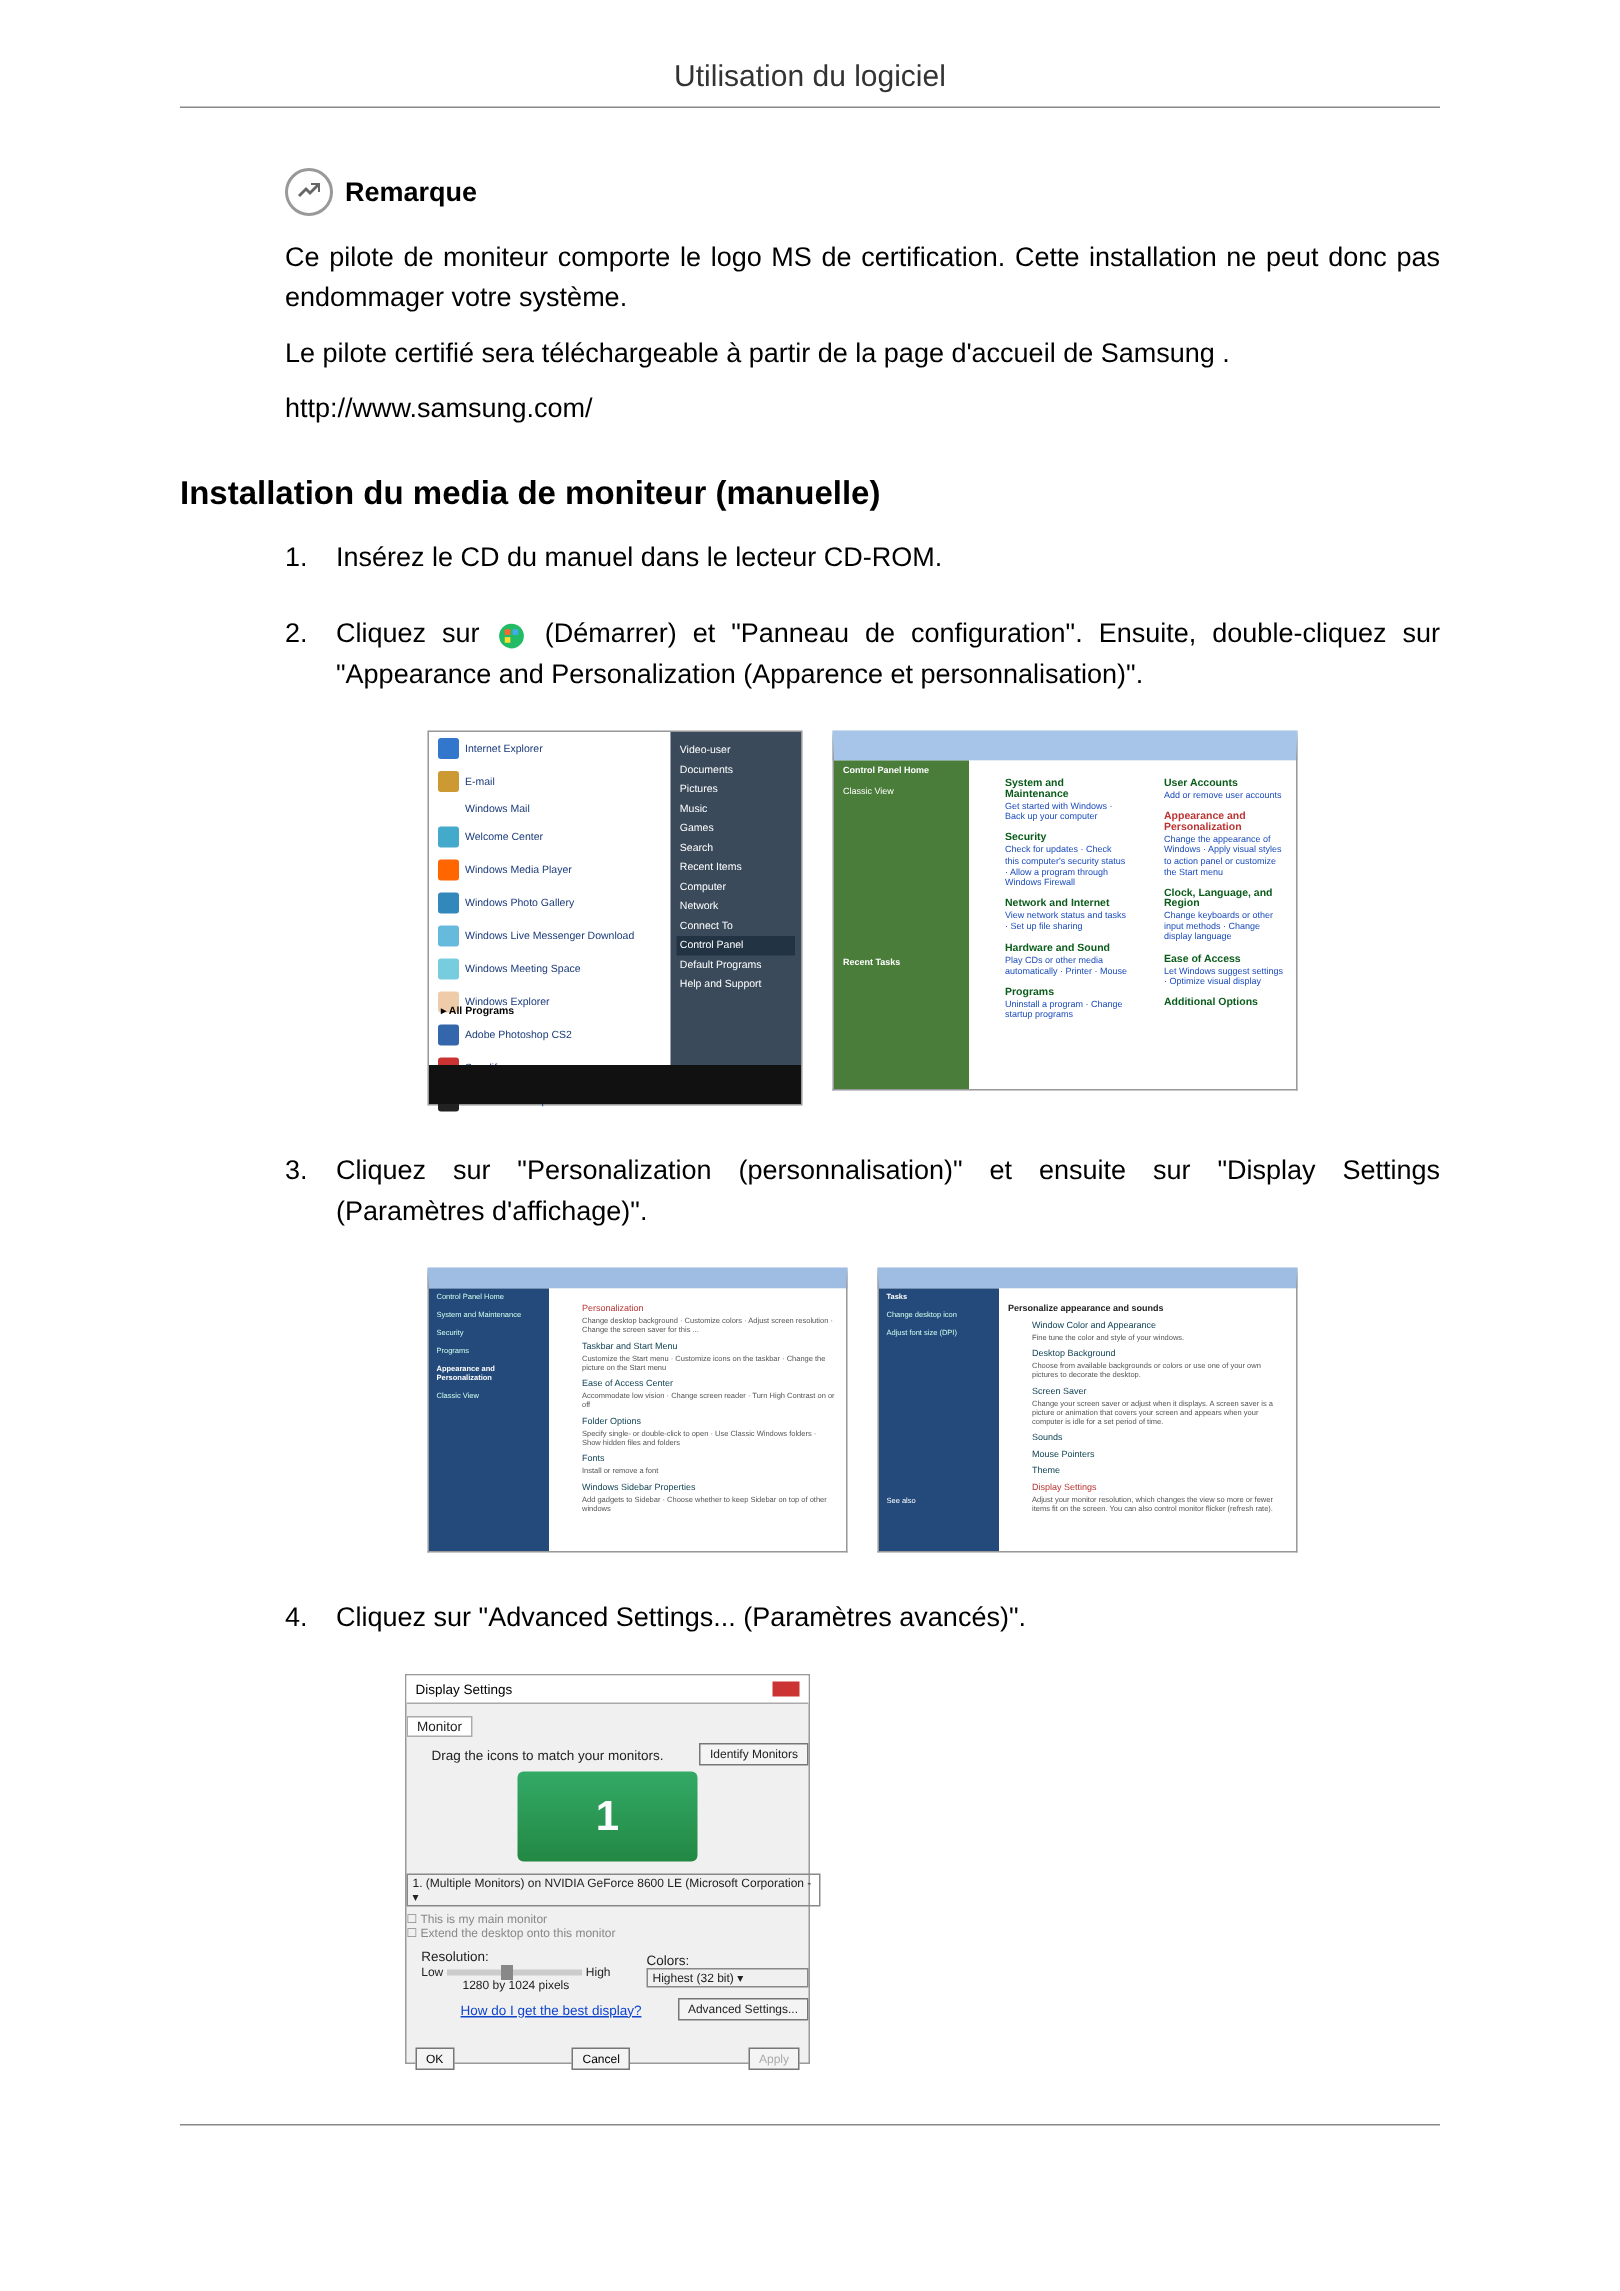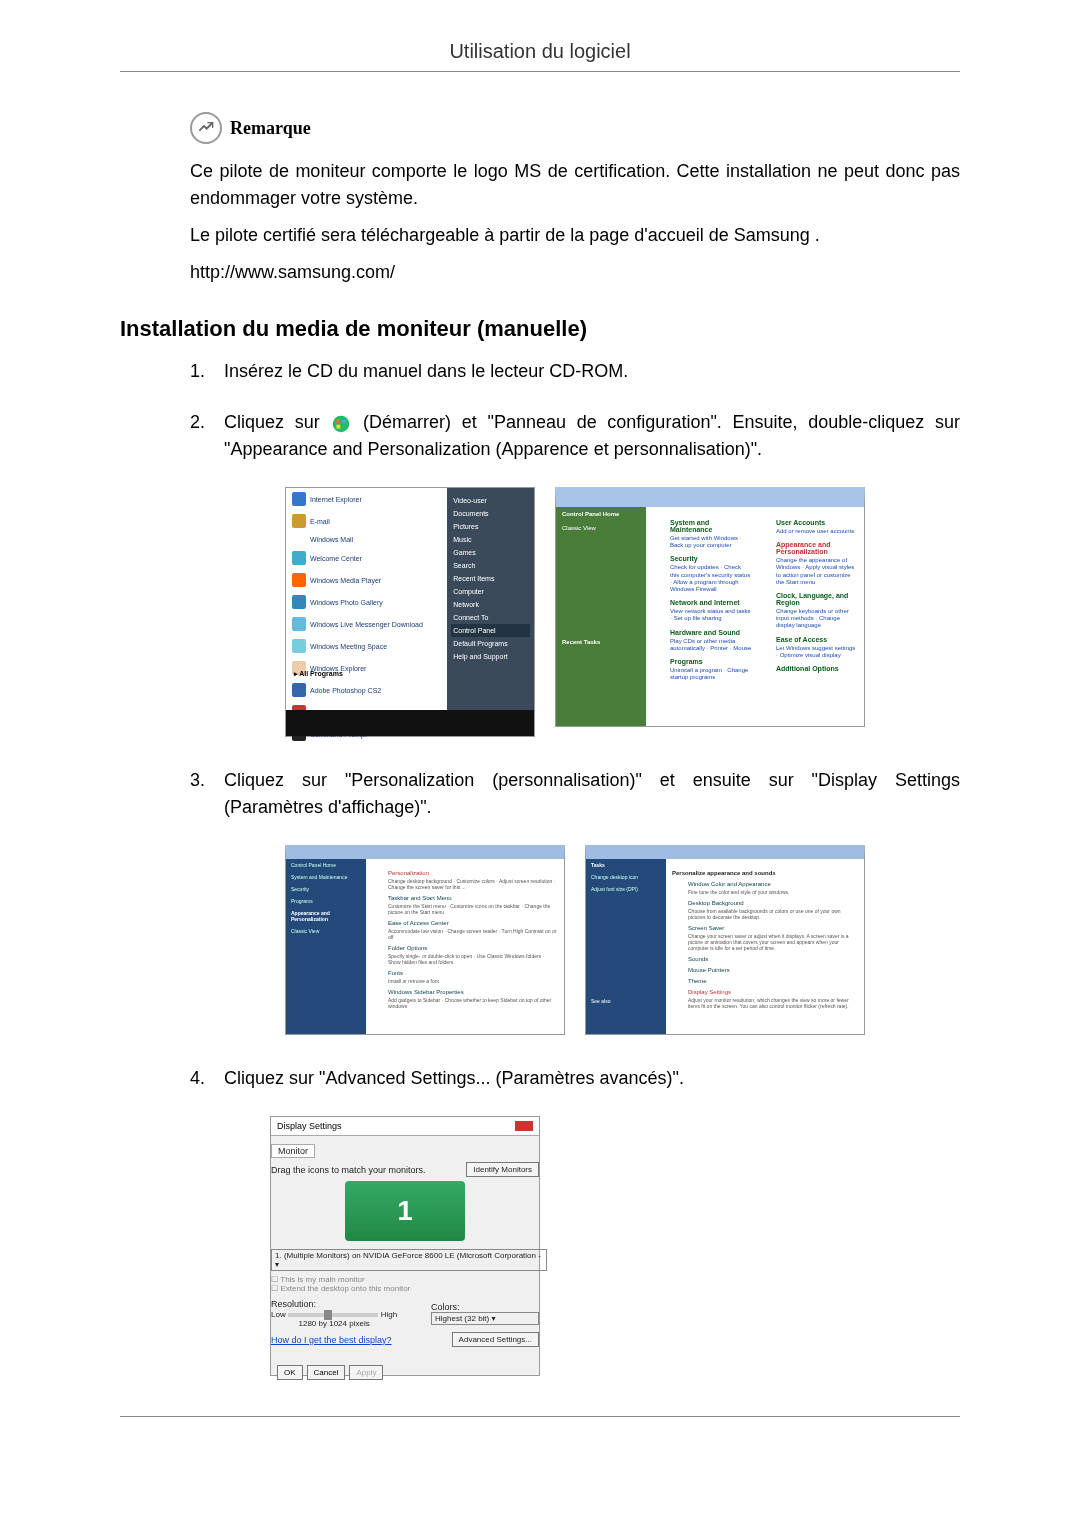--- a/index.html
+++ b/index.html
@@ -47,7 +47,6 @@
   .note-title {
     font-weight: bold;
     font-size: 18px;
-    font-family: Liberation Serif, serif;
   }
   .note p {
     font-size: 18px;

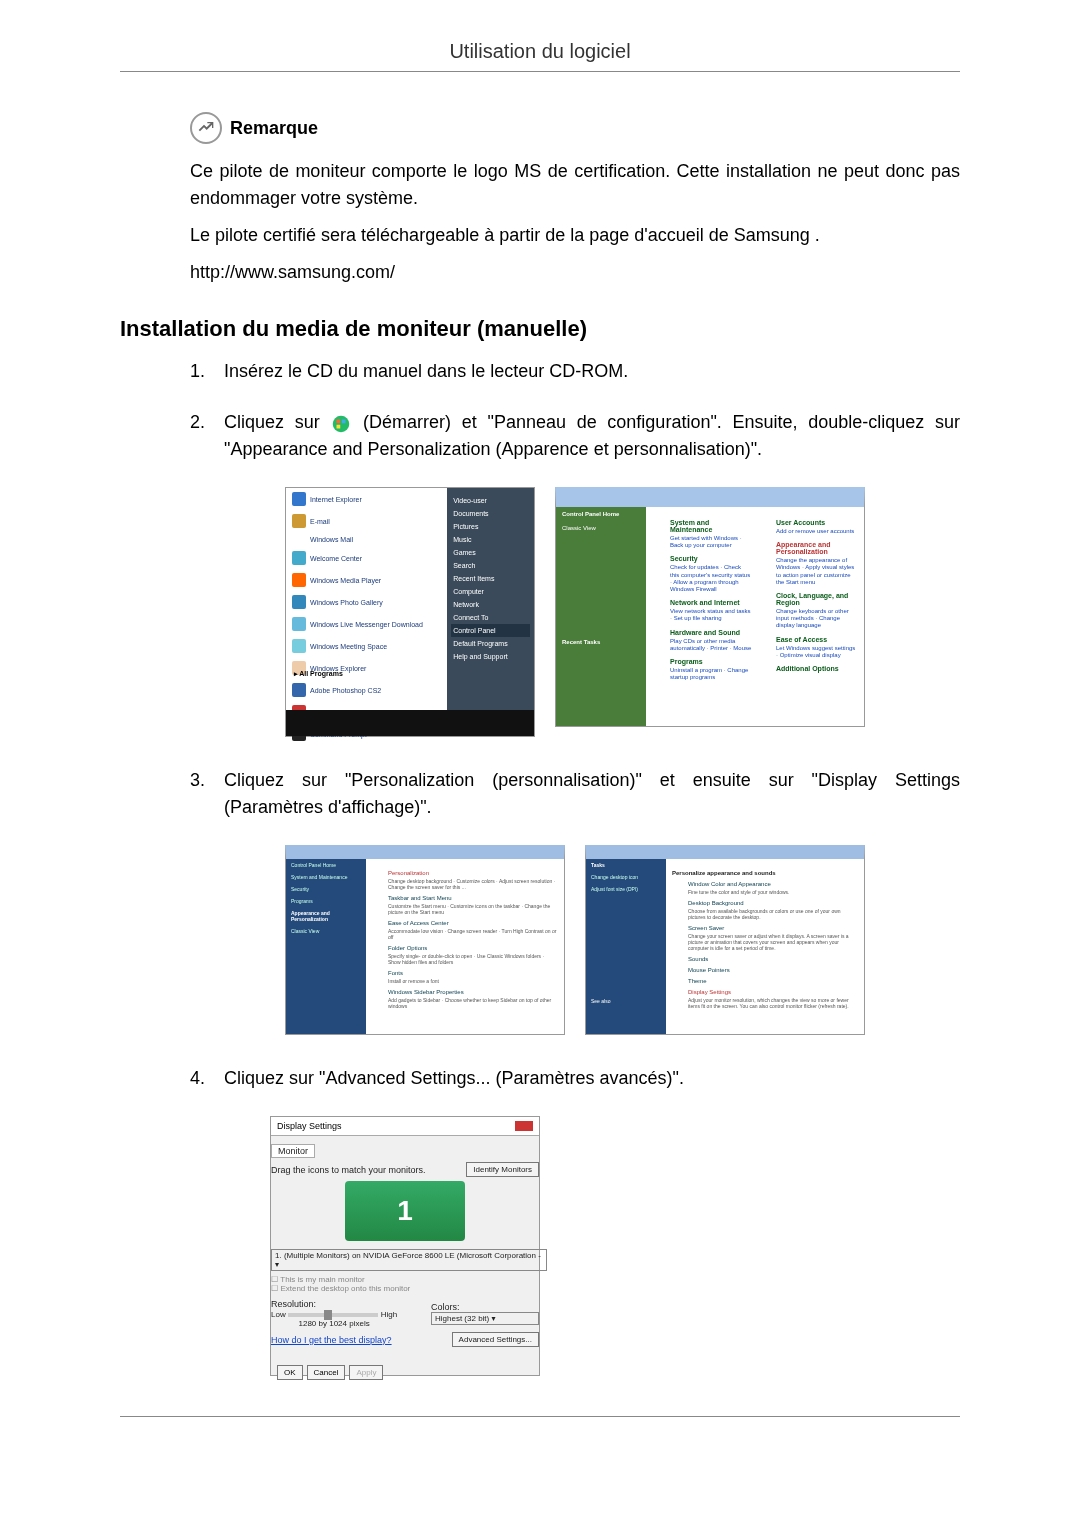--- a/index.html
+++ b/index.html
@@ -143,7 +143,7 @@
   .s5-title .close{ width:18px;height:10px;background:#c33;}
   .s5-inner { padding:8px 0; font-size:9px; color:#222;}
   .s5-monbox { width:120px; height:60px; margin:0 auto 8px auto; background:linear-gradient(#3a6,#284); display:flex;align-items:center;justify-content:center;color:#fff;font-size:28px;font-weight:bold;border-radius:4px;}
-  .s5-row { display:flex; justify-content:space-between; align-items:center; margin:4px 0;gap:24px;}
+  .s5-row { display:flex; justify-content:flex-end; align-items:center; margin:4px 0;gap:24px;}
   .s5-btn { display:inline-block; padding:2px 6px; font-size:8px; border:1px solid #777; background:#f4f4f4;}
   .s5-select{display:inline-block; width:100px; border:1px solid #888; font-size:8px; padding:1px 3px;}
   .s5-slider{ width:90px; height:4px; background:#ccc; position:relative; display:inline-block;}

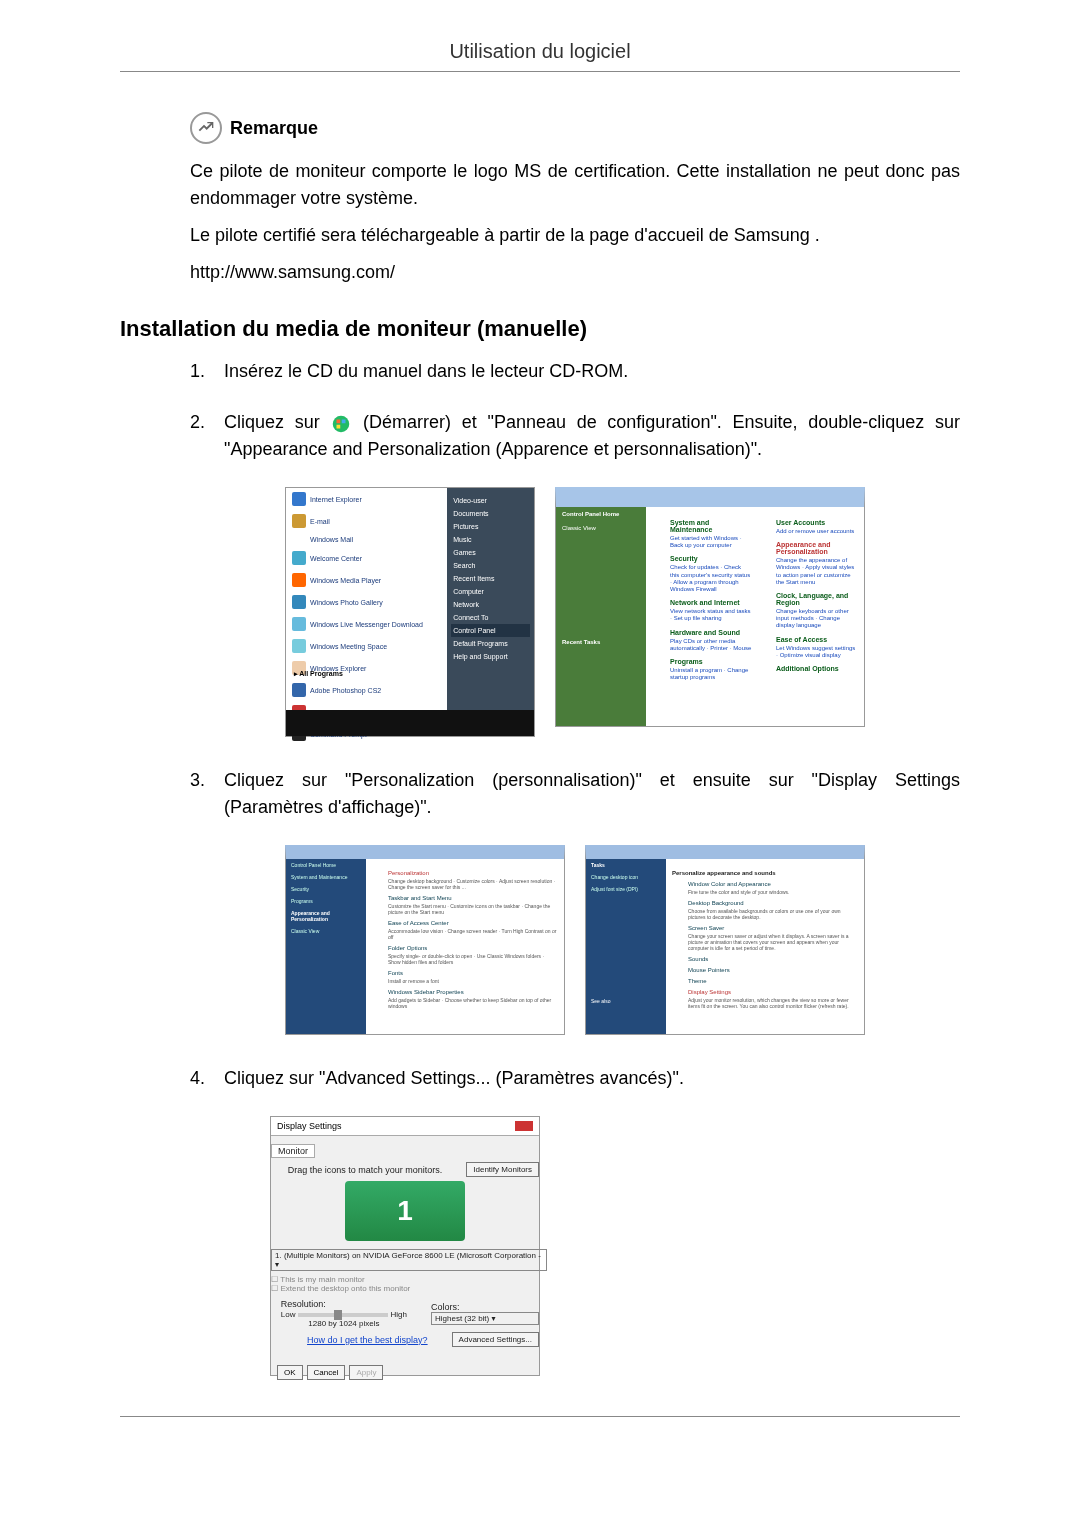--- a/index.html
+++ b/index.html
@@ -148,7 +148,7 @@
   .s5-select{display:inline-block; width:100px; border:1px solid #888; font-size:8px; padding:1px 3px;}
   .s5-slider{ width:90px; height:4px; background:#ccc; position:relative; display:inline-block;}
   .s5-slider:after{content:"";position:absolute;left:40%;top:-3px;width:8px;height:10px;background:#888;}
-  .s5-btns-bottom{display:flex;justify-content:flex-start;gap:4px;padding:6px;}
+  .s5-btns-bottom{display:flex;justify-content:space-between;gap:4px;padding:6px;}
   .s5-link {color:#14c;text-decoration:underline;}
   .footer-line {
     border-top: 1px solid #888;

